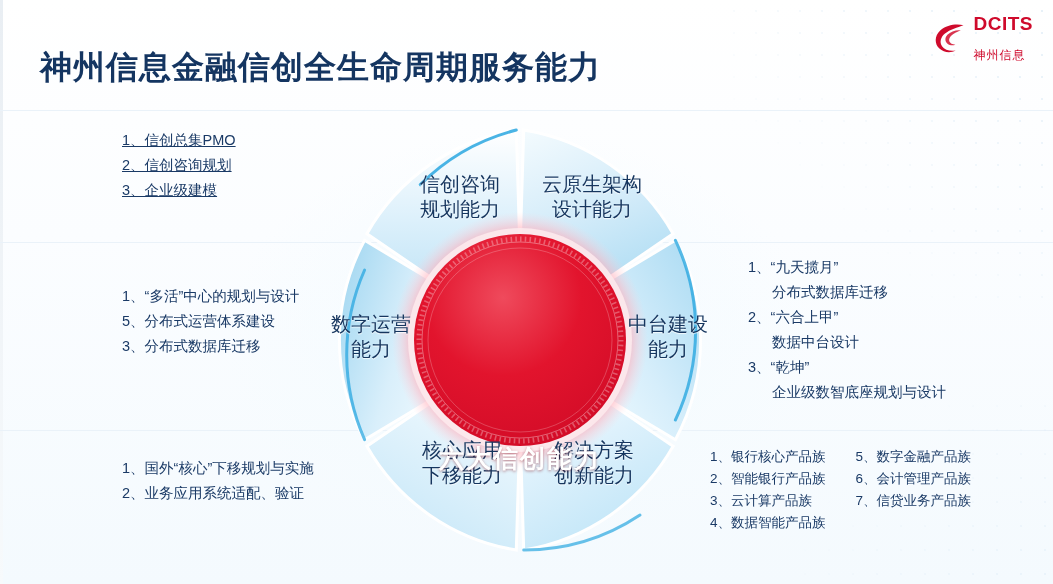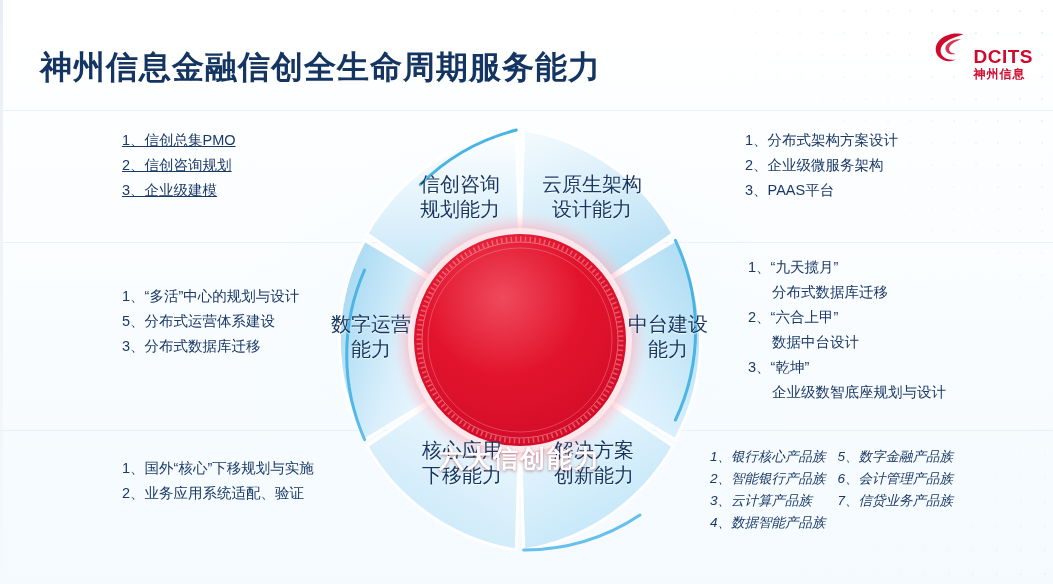--- a/index.html
+++ b/index.html
@@ -49,7 +49,7 @@
   .logo{position:absolute;right:20px;top:14px;display:flex;align-items:center;gap:7px;}
   .logo-mark{width:34px;height:32px;flex:0 0 auto;}
   .logo-text{display:flex;flex-direction:column;line-height:1;}
-  .logo-en{font-size:19px;font-weight:bold;color:#cf0a2c;letter-spacing:.5px;margin-top:33px;}
+  .logo-en{font-size:19px;font-weight:bold;color:#cf0a2c;letter-spacing:.5px;}
   .logo-cn{font-size:12px;font-weight:bold;color:#cf0a2c;letter-spacing:1px;margin-top:2px;}
 
   

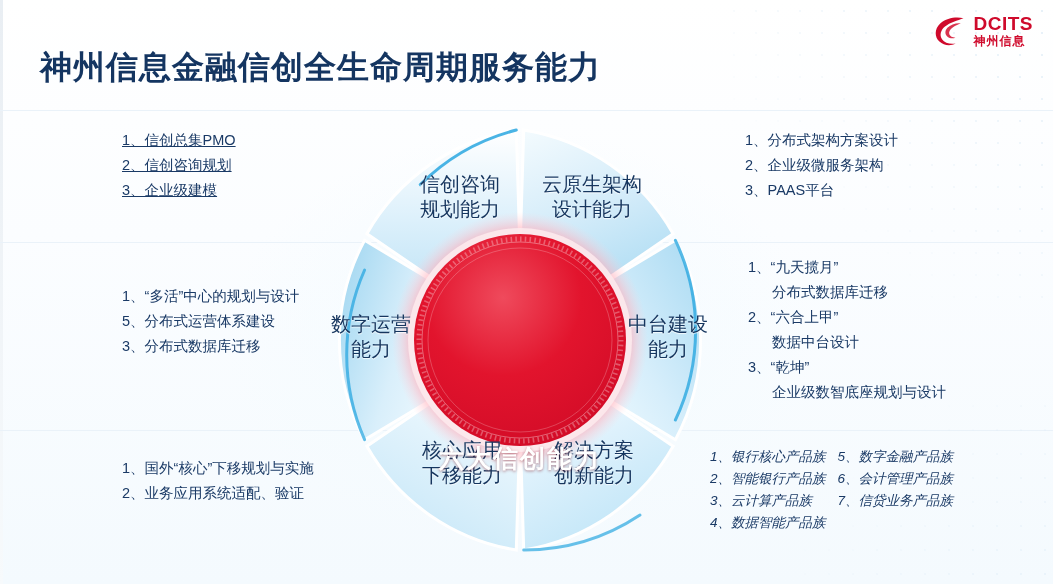--- a/index.html
+++ b/index.html
@@ -50,7 +50,7 @@
   .logo-mark{width:34px;height:32px;flex:0 0 auto;}
   .logo-text{display:flex;flex-direction:column;line-height:1;}
   .logo-en{font-size:19px;font-weight:bold;color:#cf0a2c;letter-spacing:.5px;}
-  .logo-cn{font-size:12px;font-weight:bold;color:#cf0a2c;letter-spacing:1px;margin-top:2px;}
+  .logo-cn{font-size:12px;font-weight:normal;color:#cf0a2c;letter-spacing:1px;margin-top:16px;}
 
   
   #wheel{position:absolute;left:300px;top:120px;width:440px;height:440px;}

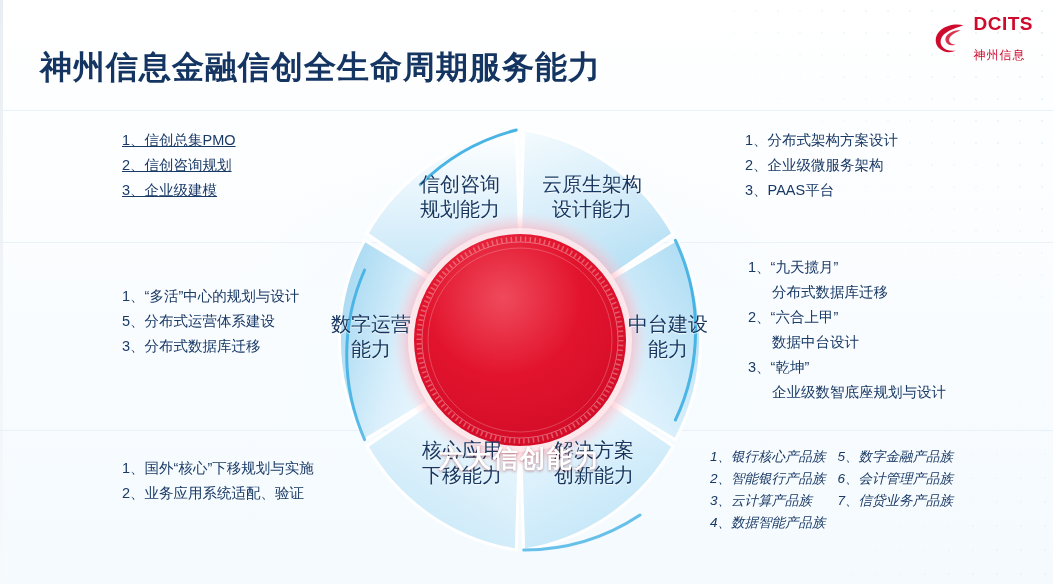--- a/index.html
+++ b/index.html
@@ -217,11 +217,6 @@
     <span class="row">2、业务应用系统适配、验证</span>
   </div>
 
-  <div class="callout c-tr">
-    <span class="row">1、分布式架构方案设计</span>
-    <span class="row">2、企业级微服务架构</span>
-    <span class="row">3、PAAS平台</span>
-  </div>
 
   <div class="callout c-mr">
     <span class="row">1、“九天揽月”</span>

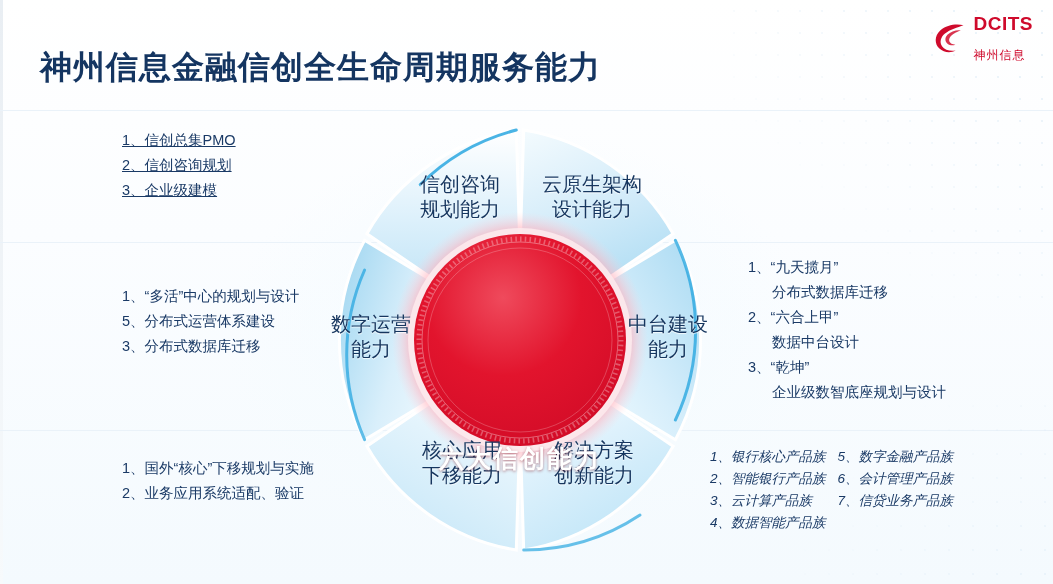--- a/index.html
+++ b/index.html
@@ -70,7 +70,7 @@
   .callout{position:absolute;color:#1a3a66;font-size:14.5px;line-height:25px;white-space:nowrap;}
   .callout .row{display:block;}
   .callout .sub{display:block;padding-left:24px;}
-  .cols{display:flex;gap:12px;font-style:italic;}
+  .cols{display:flex;gap:30px;}
   .cols .col{display:block;}
   .c-tl{left:122px;top:128px;text-decoration:underline;}
   .c-ml{left:122px;top:284px;}

